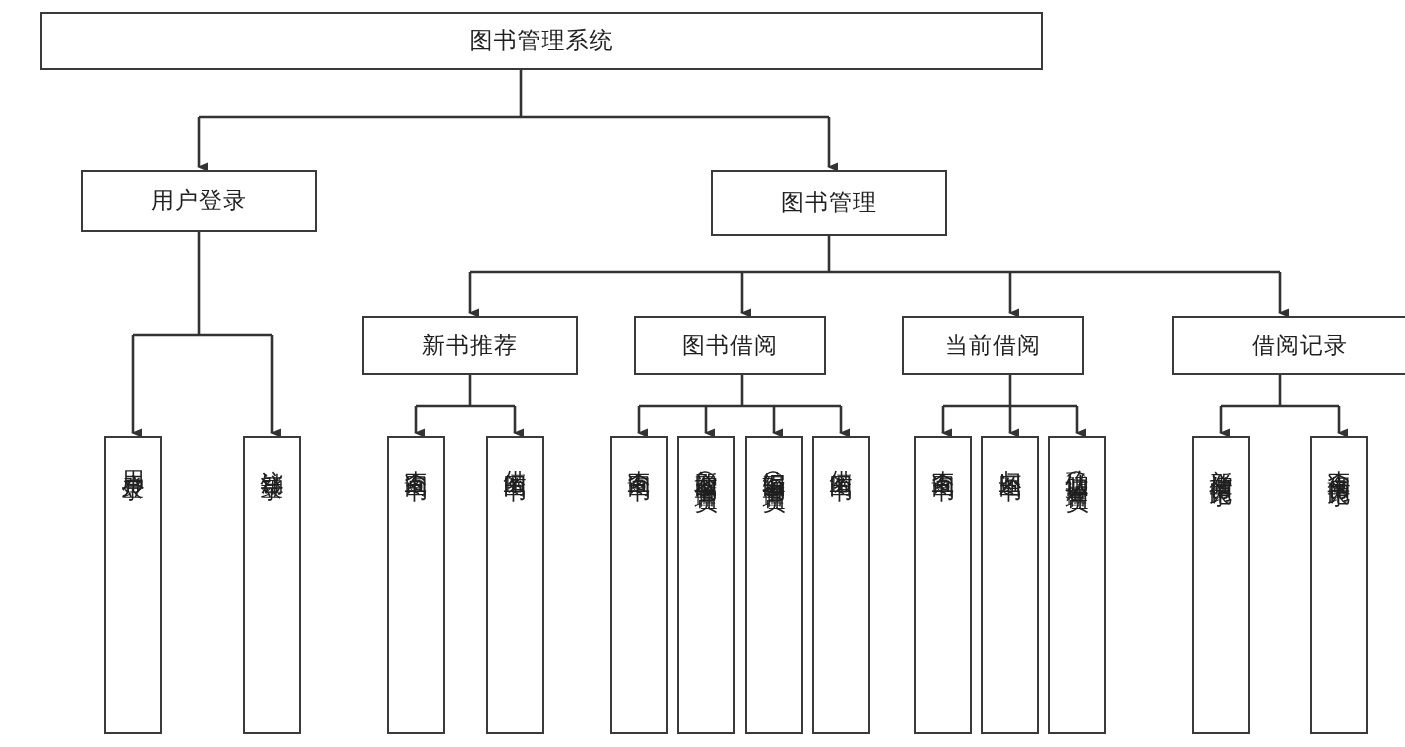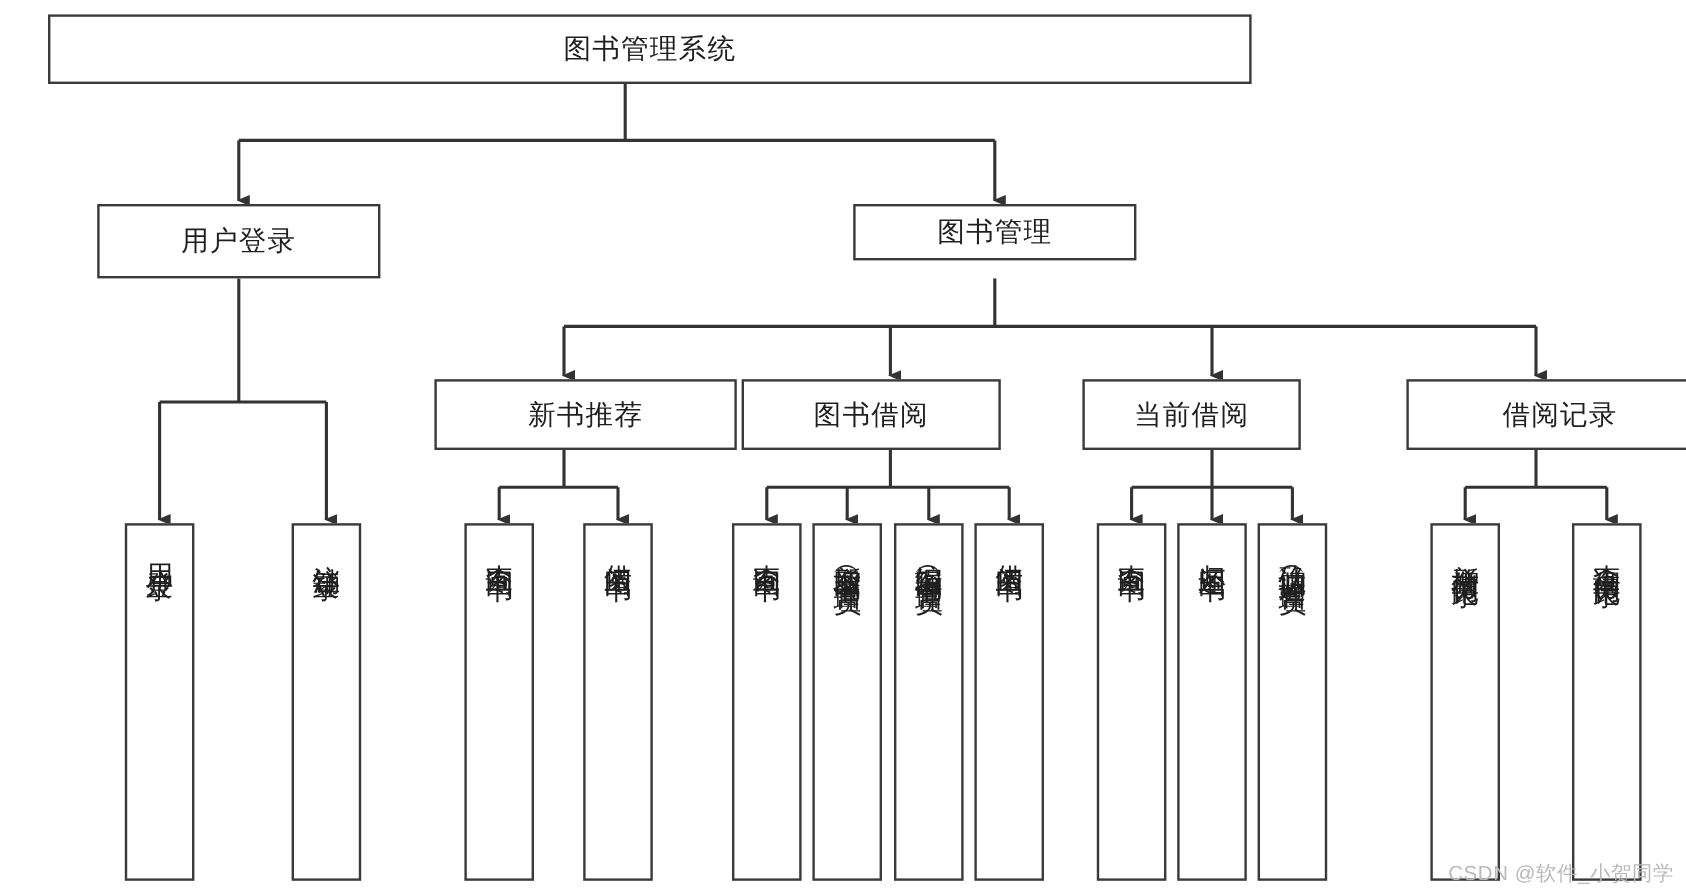--- a/index.html
+++ b/index.html
@@ -122,7 +122,7 @@
       <div class="node horiz" style="left: 81px; top: 170px; width: 236px; height: 62px;">
         <span class="lbl">用户登录</span>
       </div>
-      <div class="node horiz" style="left: 711px; top: 170px; width: 236px; height: 47px;">
+      <div class="node horiz" style="left: 711px; top: 170px; width: 236px; height: 66px;">
         <span class="lbl">图书管理</span>
       </div>
       <div class="node horiz" style="left: 362px; top: 316px; width: 252px; height: 59px;">

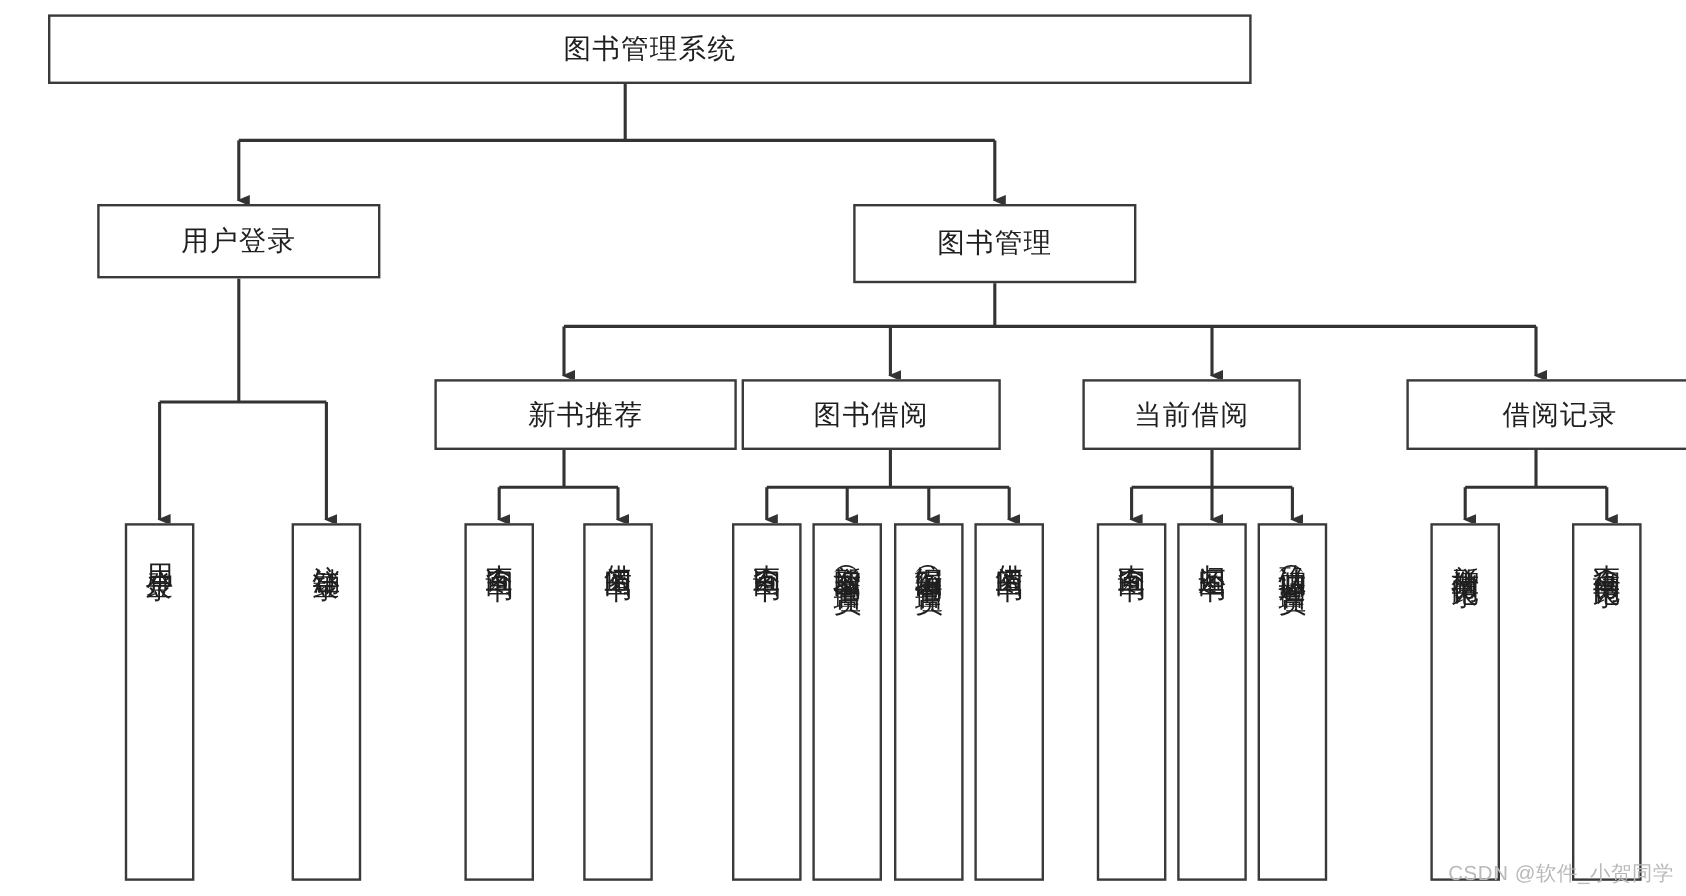--- a/index.html
+++ b/index.html
@@ -125,7 +125,7 @@
       <div class="node horiz" style="left: 711px; top: 170px; width: 236px; height: 66px;">
         <span class="lbl">图书管理</span>
       </div>
-      <div class="node horiz" style="left: 362px; top: 316px; width: 252px; height: 59px;">
+      <div class="node horiz" style="left: 362px; top: 316px; width: 216px; height: 59px;">
         <span class="lbl">新书推荐</span>
       </div>
       <div class="node horiz" style="left: 618px; top: 316px; width: 216px; height: 59px;">

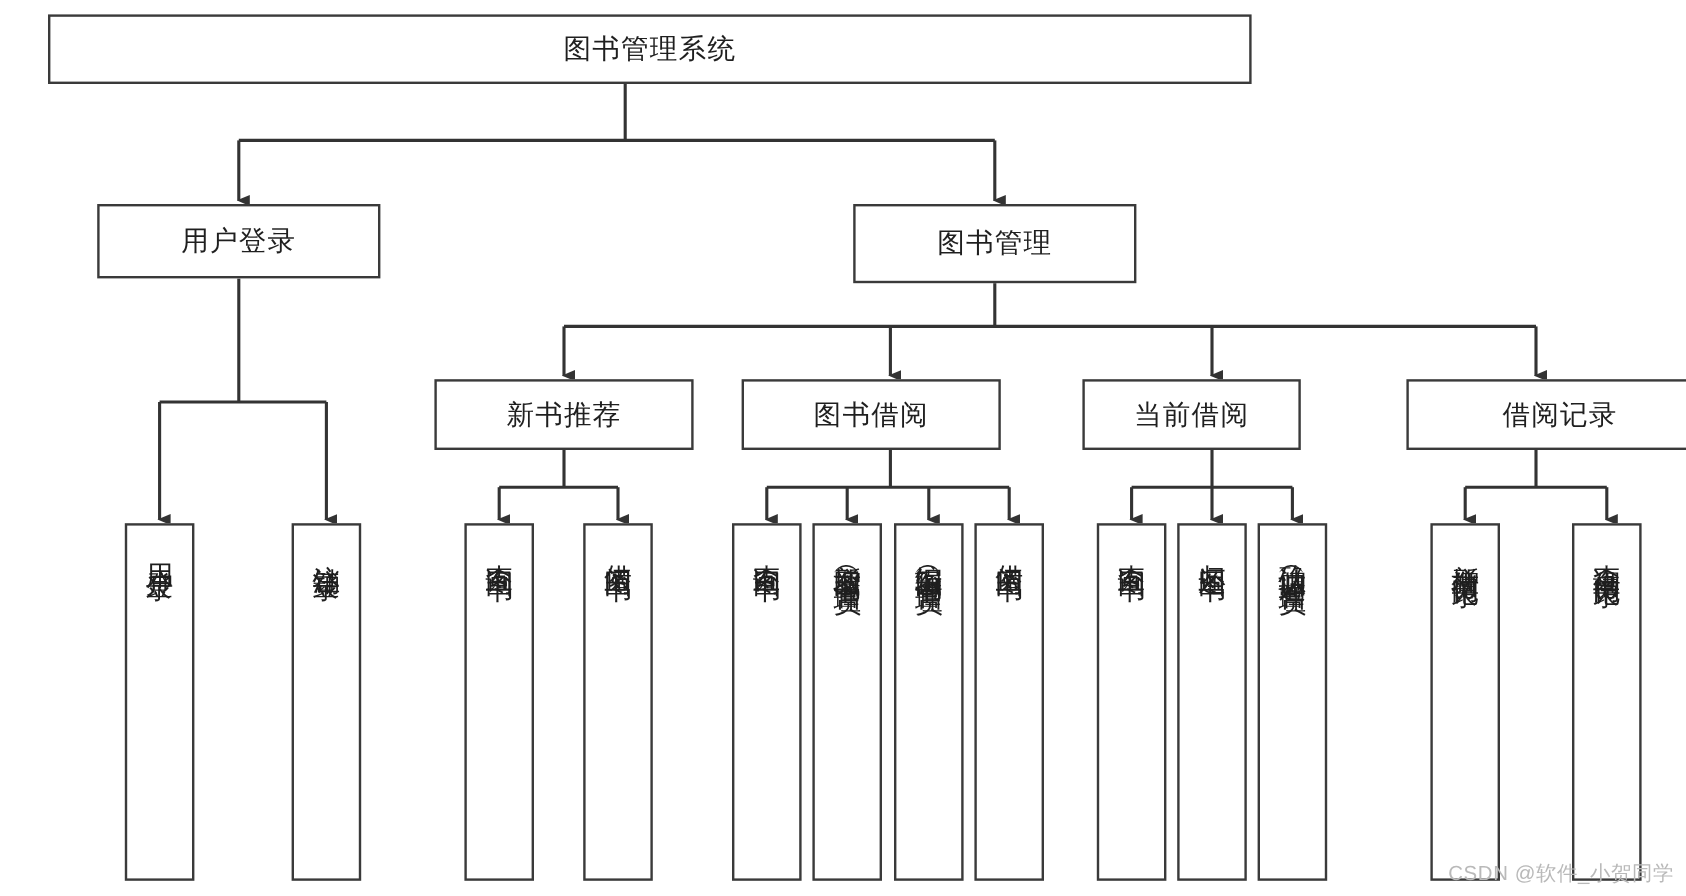--- a/index.html
+++ b/index.html
@@ -128,7 +128,7 @@
       <div class="node horiz" style="left: 362px; top: 316px; width: 216px; height: 59px;">
         <span class="lbl">新书推荐</span>
       </div>
-      <div class="node horiz" style="left: 618px; top: 316px; width: 216px; height: 59px;">
+      <div class="node horiz" style="left: 634px; top: 316px; width: 192px; height: 59px;">
         <span class="lbl">图书借阅</span>
       </div>
       <div class="node horiz" style="left: 902px; top: 316px; width: 182px; height: 59px;">

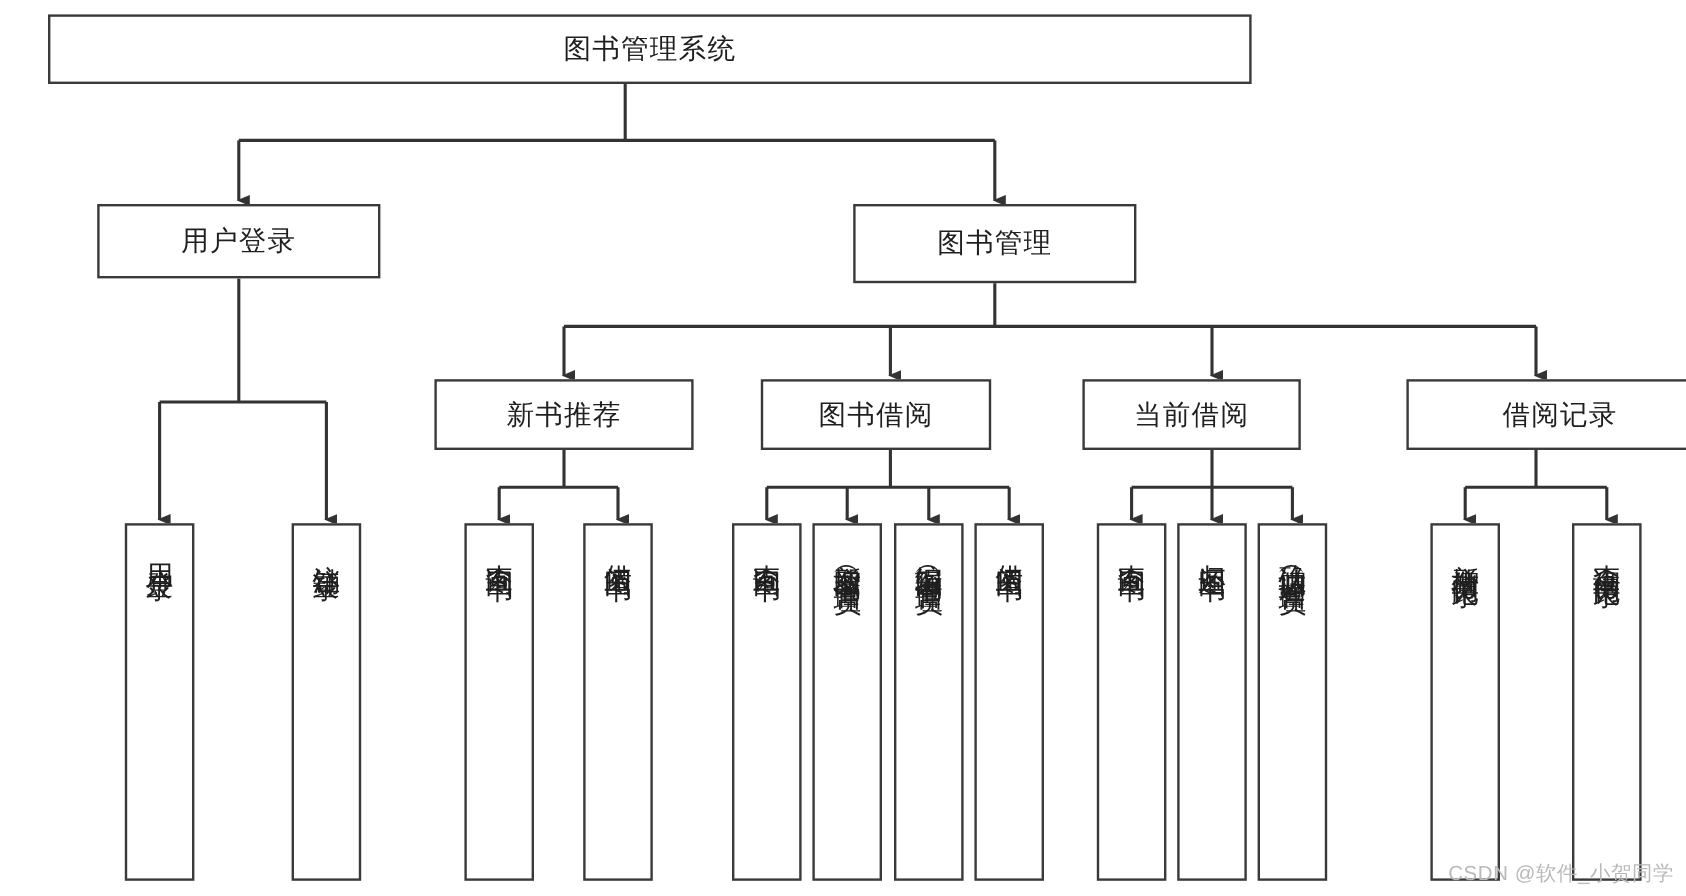--- a/index.html
+++ b/index.html
@@ -178,7 +178,6 @@
       </div>
     </div>
 
-  <div class="watermark">CSDN @软件_小贺同学</div>
 </div>
 
 </body></html>

